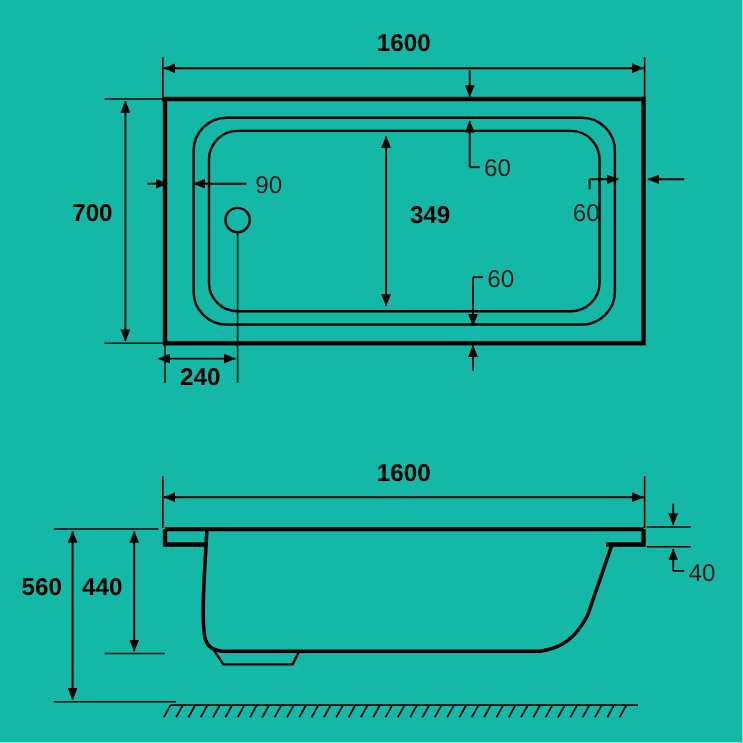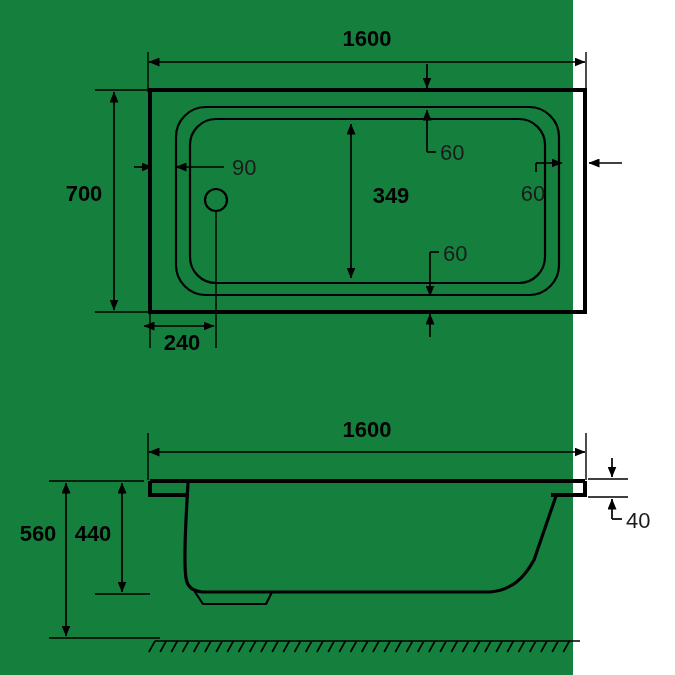--- a/index.html
+++ b/index.html
@@ -16,9 +16,9 @@
   }
   #drawing-root {
     position: relative;
-    width: 573px;
+    width: 675px;
     height: 675px;
-    background: #15803d;
+    background: #14b8a6;
     text-decoration: underline;
   }
   svg#tech-drawing {

